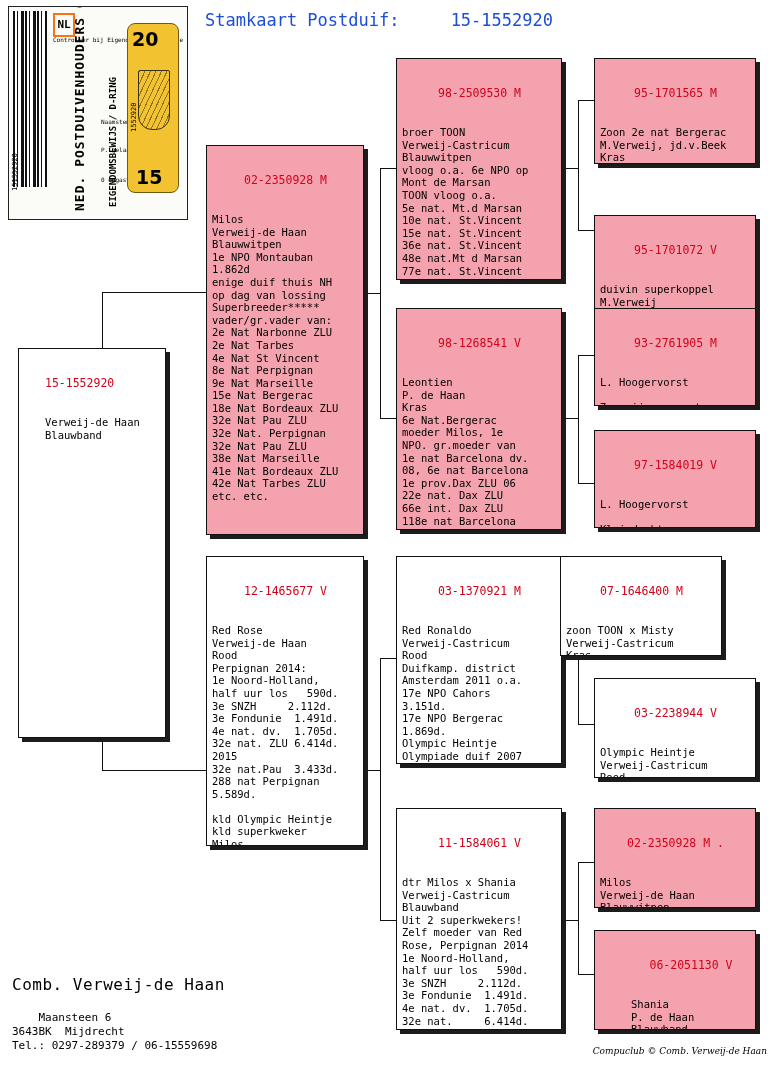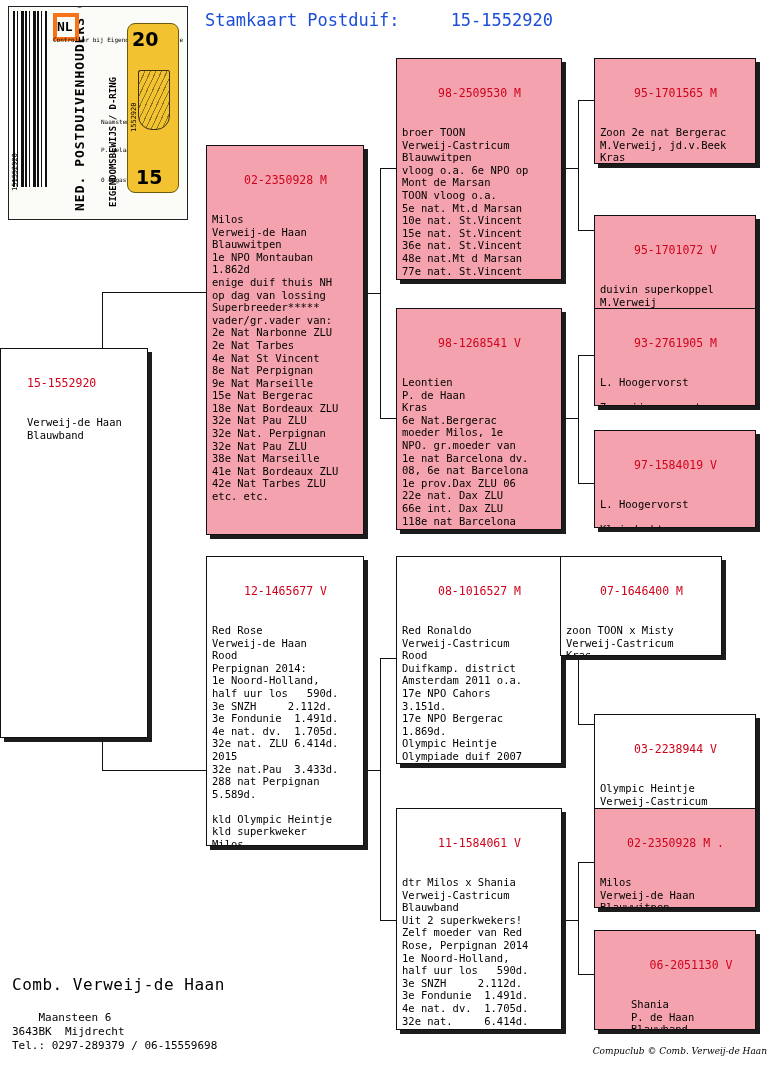--- a/index.html
+++ b/index.html
@@ -139,8 +139,9 @@
     top: 6px;
     width: 18px;
     height: 20px;
-    border: 4px solid #f97316;
-    font-size: 13px;
+    border: 2px solid #f97316;
+    font-size: 11px;
+    text-align: center;
     line-height: 20px;
     font-weight: bold;
   }

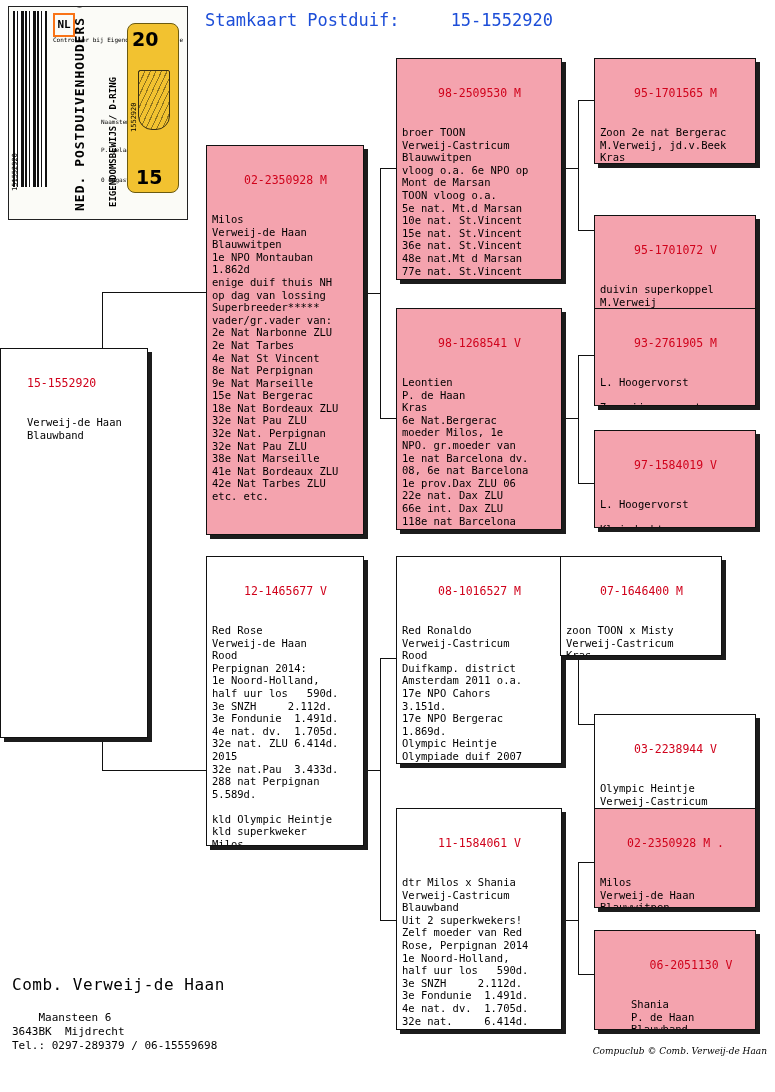--- a/index.html
+++ b/index.html
@@ -280,7 +280,7 @@
   <div class="ln h" style="left:578px; top:974px; width:16px;"></div>
   <div class="ln h" style="left:562px; top:920px; width:17px;"></div>
 
-  <div class="box white" style="left:0; top:348px; width:148px; height:390px;padding-left:26px;">
+  <div class="box white" style="left:18px; top:348px; width:148px; height:390px;padding-left:26px;">
     <span class="ringno">15-1552920</span>
     <span class="body">Verweij-de Haan
 Blauwband</span>

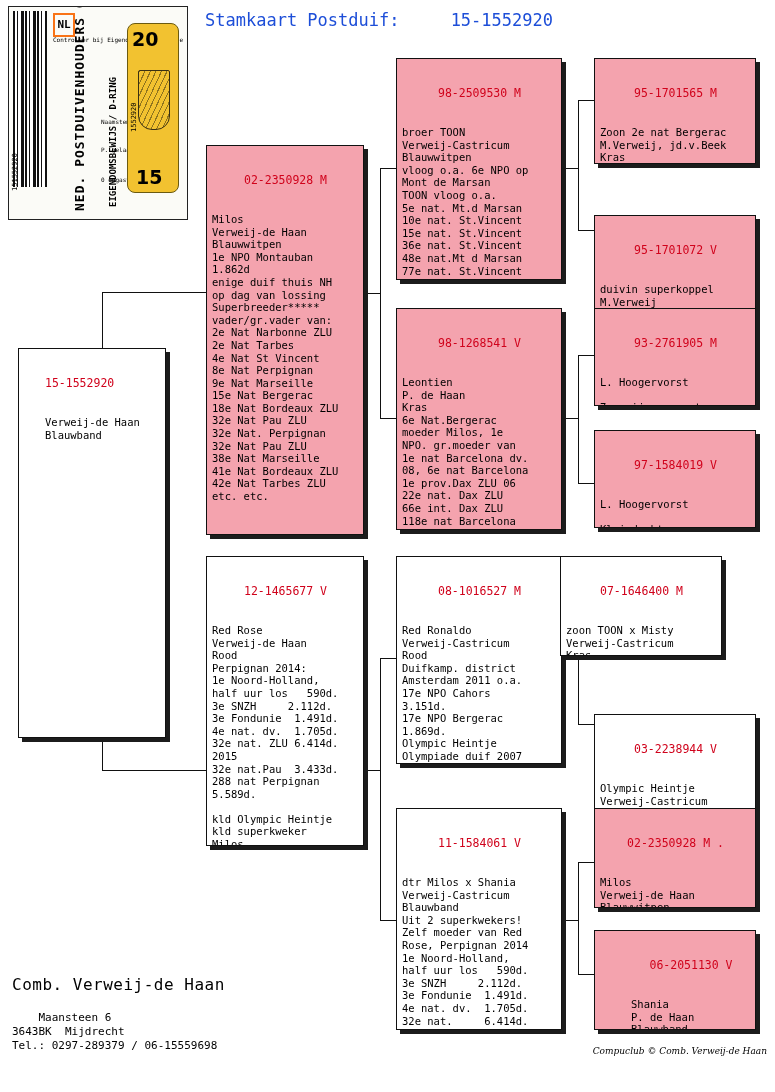--- a/index.html
+++ b/index.html
@@ -370,7 +370,7 @@
   </div>
 
   <div class="box white centered" style="left:396px; top:556px; width:166px; height:208px;">
-    <span class="ringno">08-1016527 M</span>
+    <span class="ringno">03-1370921 M</span>
     <span class="body">Red Ronaldo
 Verweij-Castricum
 Rood

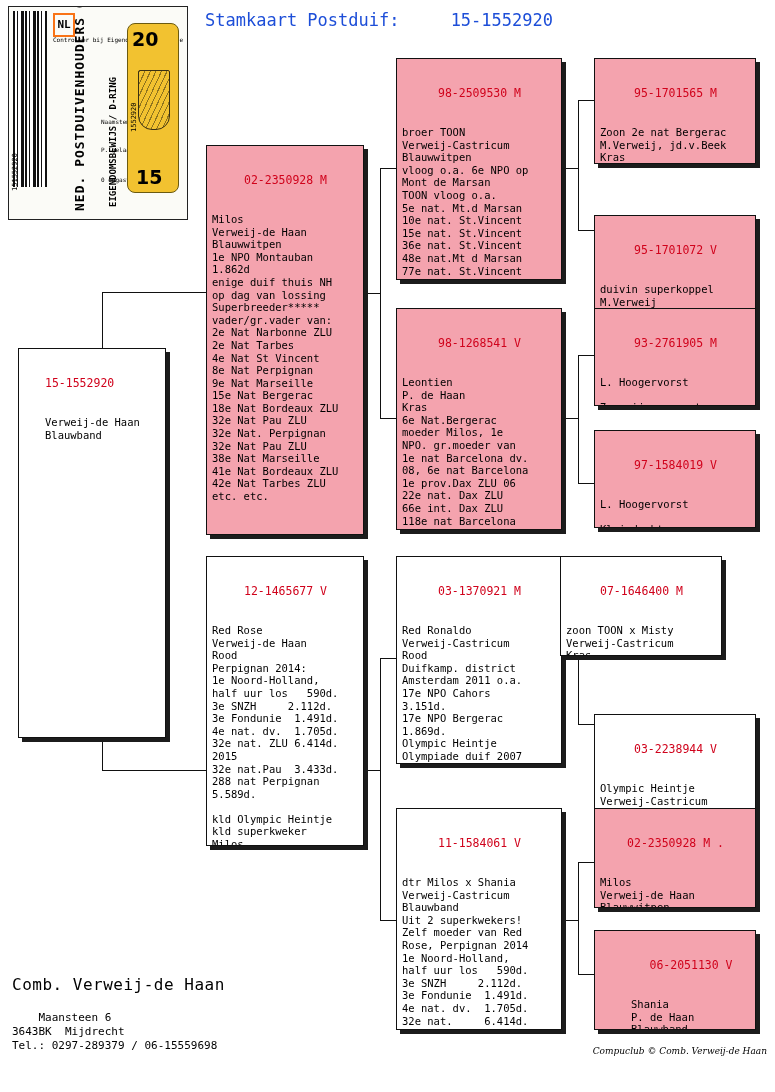--- a/index.html
+++ b/index.html
@@ -446,7 +446,7 @@
 5e nat. Mt.d Marsan</span>
   </div>
 
-  <div class="box white centered" style="left:594px; top:714px; width:162px; height:100px;">
+  <div class="box white centered" style="left:594px; top:678px; width:162px; height:100px;">
     <span class="ringno">03-2238944 V</span>
     <span class="body">Olympic Heintje
 Verweij-Castricum

